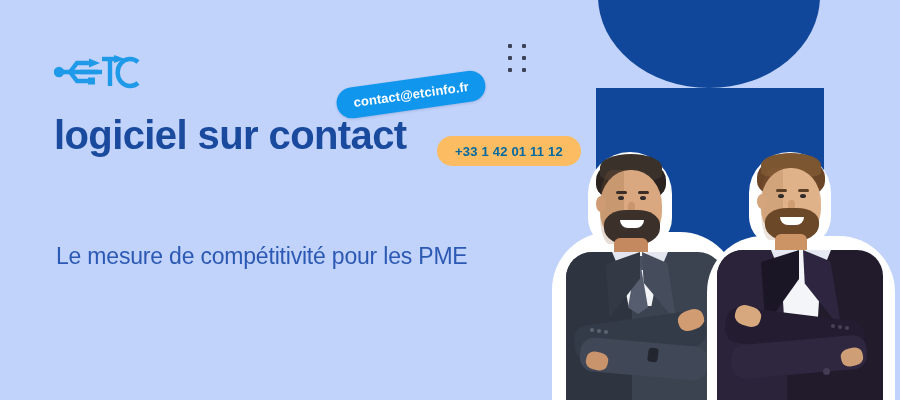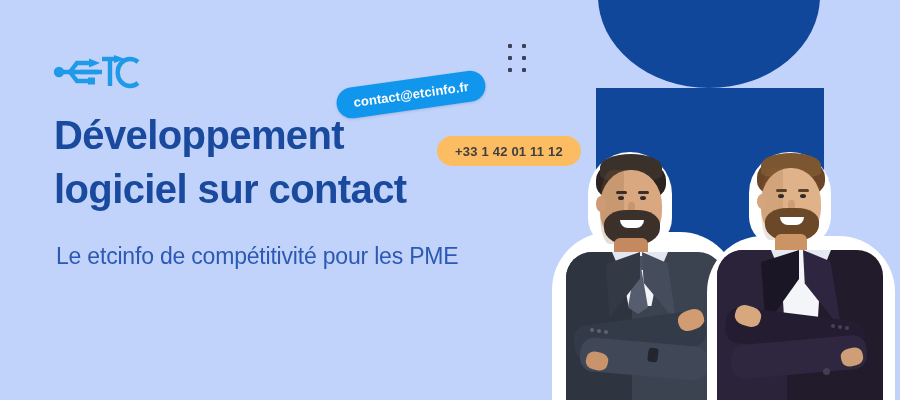--- a/index.html
+++ b/index.html
@@ -207,7 +207,6 @@
   </div>
 
   <div id="headline">
-    <span class="headline-line">Développement</span>
     <span class="headline-line">logiciel sur contact</span>
   </div>
 

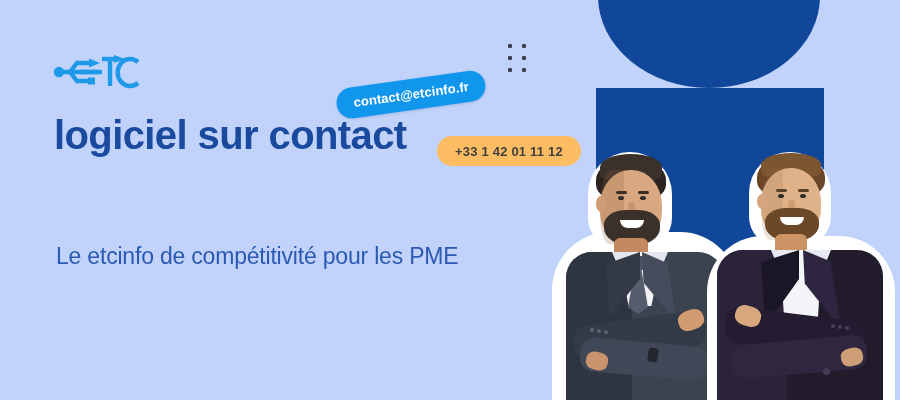--- a/index.html
+++ b/index.html
@@ -107,7 +107,7 @@
     border-radius: 16px;
   }
   #phone-pill .pill-text {
-    color: #404040;
+    color: #0369a1;
     font-size: 13px;
     font-weight: 700;
     letter-spacing: 0.2px;

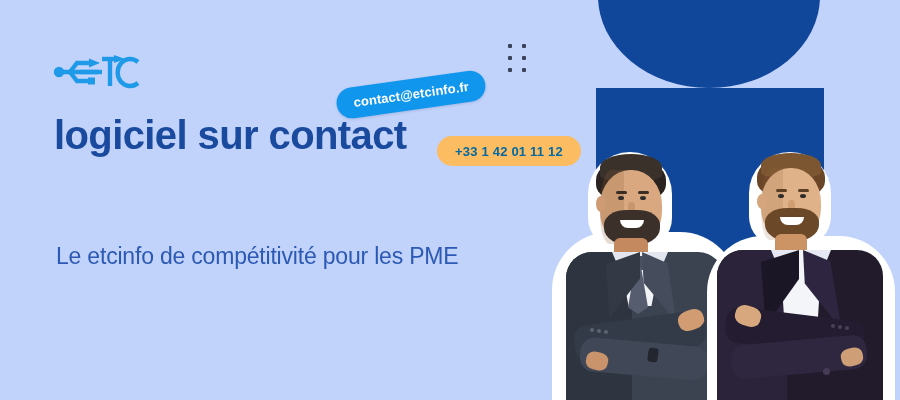--- a/index.html
+++ b/index.html
@@ -210,7 +210,7 @@
     <span class="headline-line">logiciel sur contact</span>
   </div>
 
-  <div id="subtitle">Le etcinfo de compétitivité pour les PME</div>
+  <div id="subtitle">Le mesure de compétitivité pour les PME</div>
 
   <div id="email-pill">
     <span class="pill-text">contact@etcinfo.fr</span>

